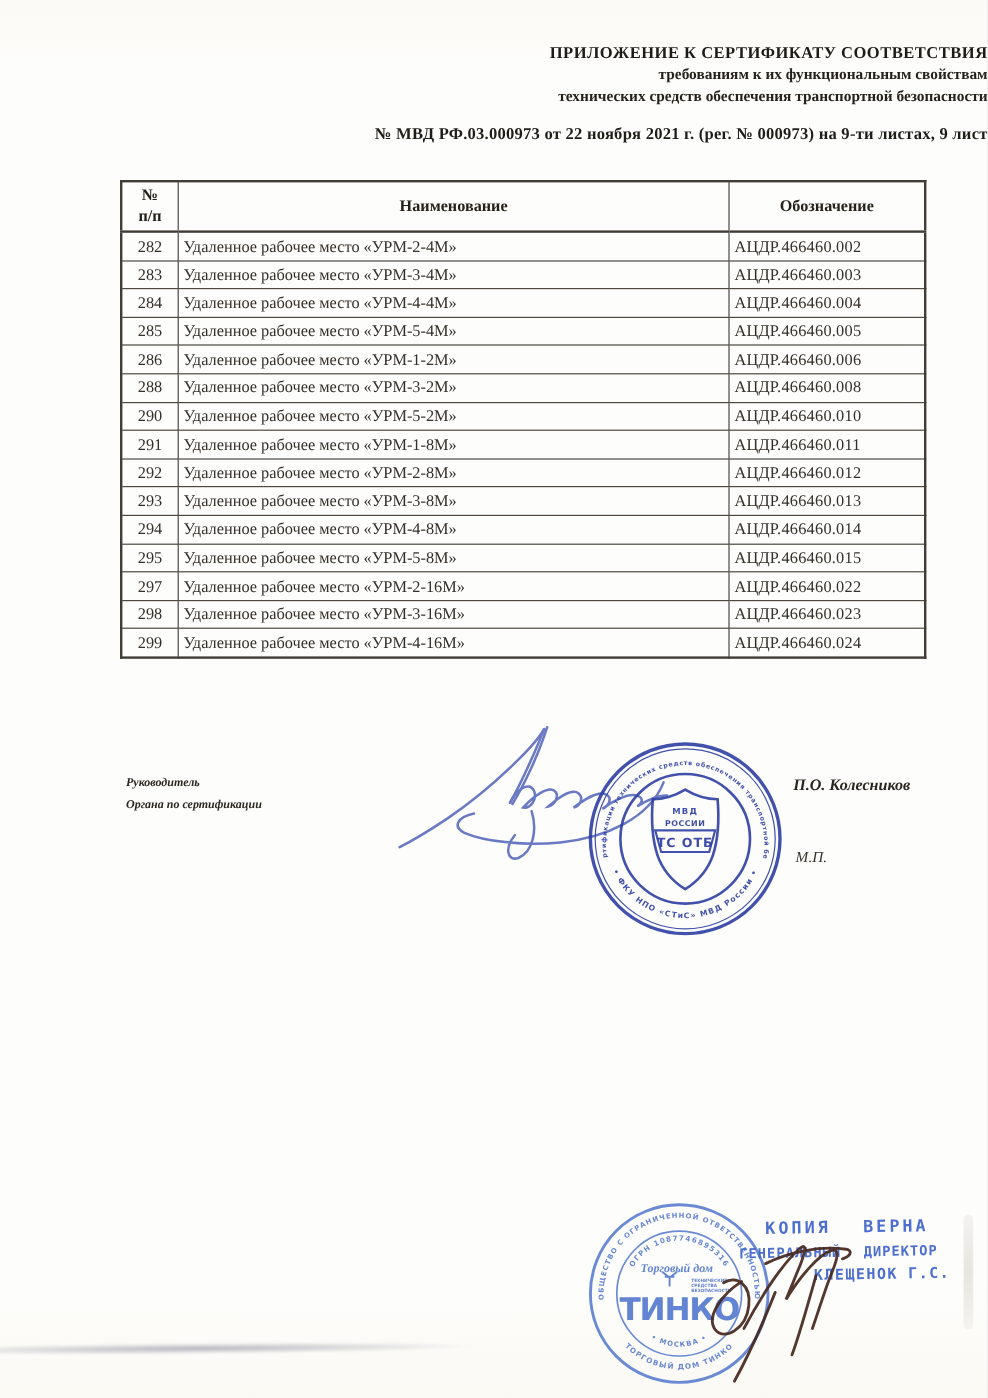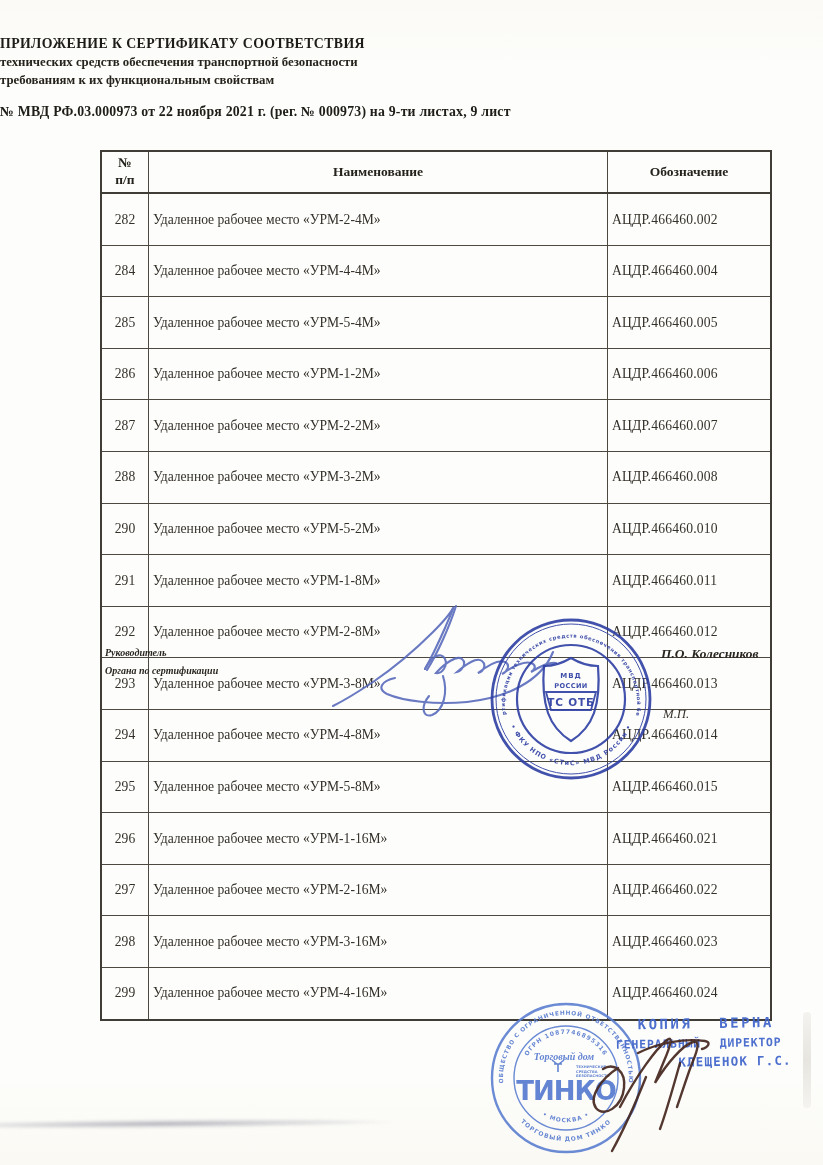--- a/index.html
+++ b/index.html
@@ -13,7 +13,7 @@
     overflow:hidden;
   }
   
-  .doc-header{position:absolute;top:36px;left:0;width:100%;text-align:left;}
+  .doc-header{position:absolute;top:36px;left:0;width:100%;text-align:right;}
   .title-main{font-size:13.8px;font-weight:bold;letter-spacing:.4px;color:#1e1c18;}
   .title-sub{font-size:12.8px;font-weight:bold;margin-top:3px;color:#26231c;}
   .reg-line{font-size:13.8px;font-weight:bold;margin-top:16px;letter-spacing:.2px;color:#1f1d18;}

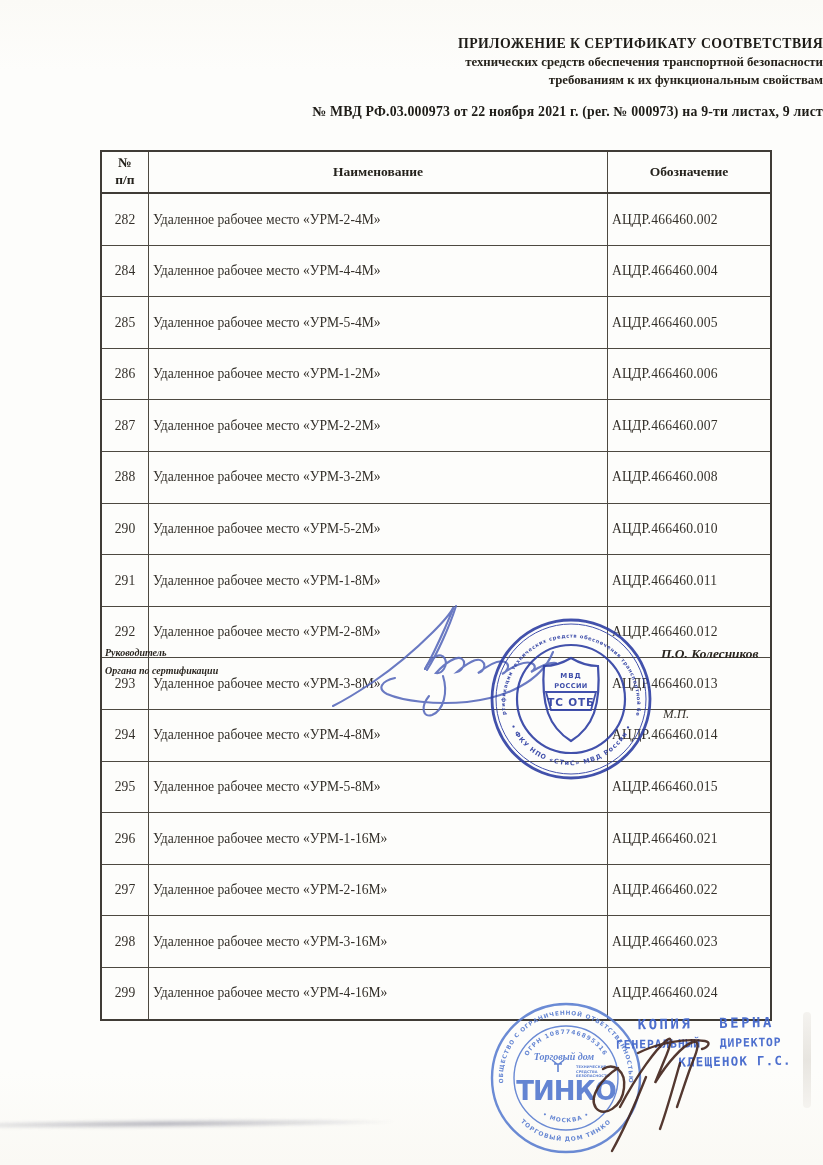--- a/index.html
+++ b/index.html
@@ -77,8 +77,8 @@
 
   <div class="doc-header">
     <div class="title-main">ПРИЛОЖЕНИЕ К СЕРТИФИКАТУ СООТВЕТСТВИЯ</div>
+    <div class="title-sub">требованиям к их функциональным свойствам</div>
     <div class="title-sub">технических средств обеспечения транспортной безопасности</div>
-    <div class="title-sub">требованиям к их функциональным свойствам</div>
     <div class="reg-line">№ МВД РФ.03.000973 от 22 ноября 2021 г. (рег. № 000973) на 9-ти листах, 9 лист</div>
   </div>
 

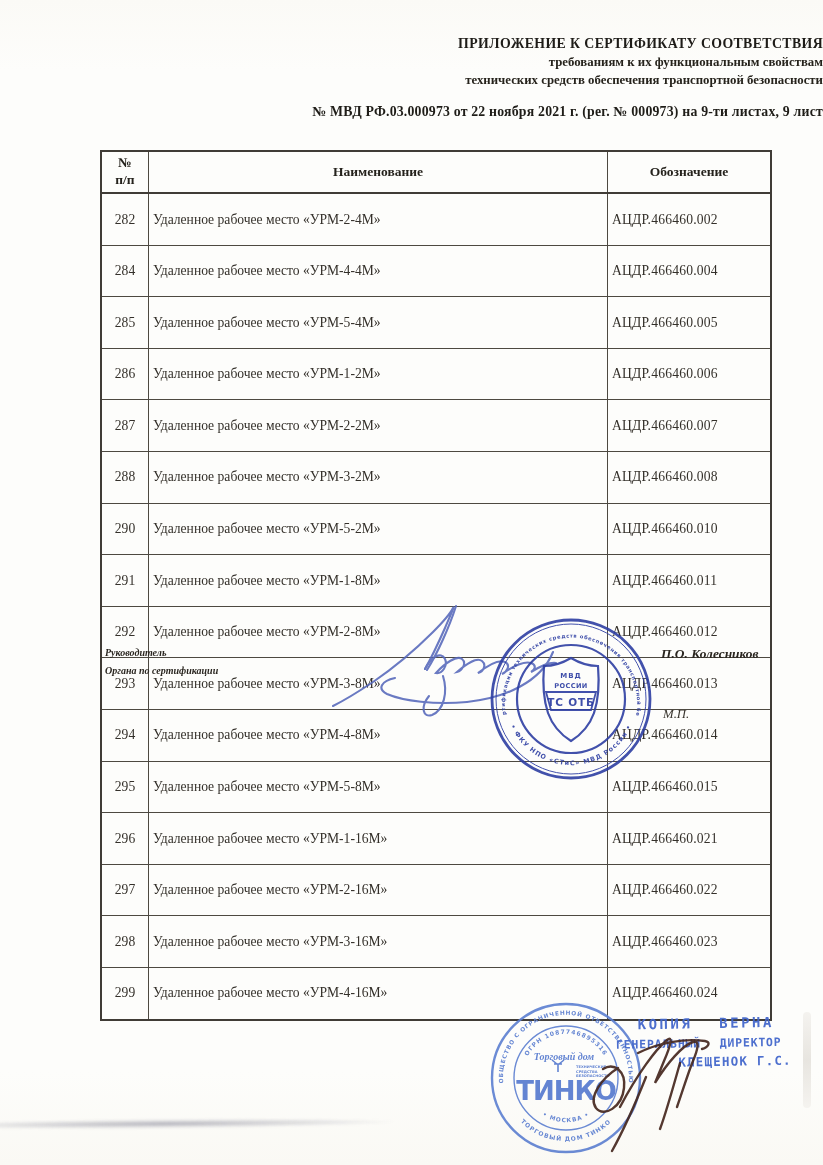--- a/index.html
+++ b/index.html
@@ -34,7 +34,7 @@
   th.col-code{width:162px;}
   table.cert td{
     height:18.6px;font-size:13.6px;line-height:1;vertical-align:middle;
-    color:#34302a;padding:16px 4px;white-space:nowrap;overflow:hidden;
+    color:#34302a;padding:2px 4px;white-space:nowrap;overflow:hidden;
   }
   td.col-num{text-align:center;font-size:13.3px;}
   td.col-name{padding-left:9px;}

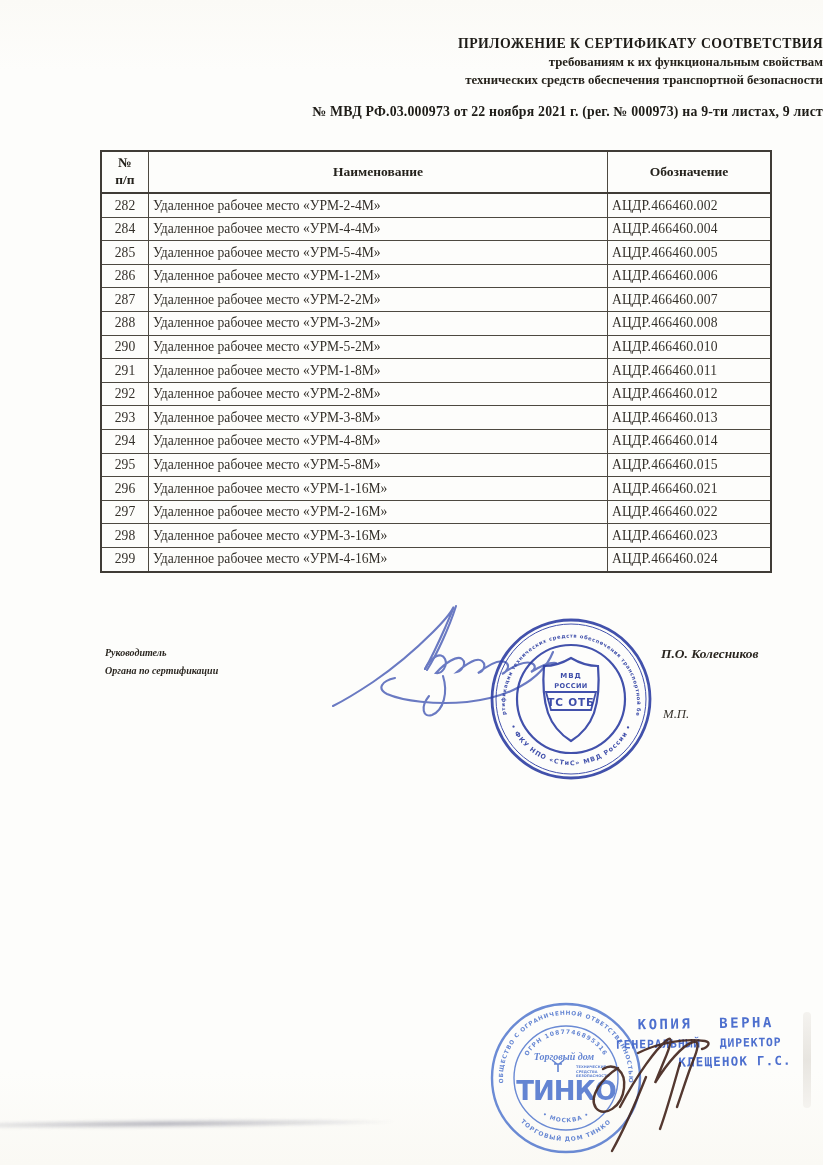--- a/index.html
+++ b/index.html
@@ -100,6 +100,11 @@
           <td class="col-code">АЦДР.466460.002</td>
         </tr>
         <tr>
+          <td class="col-num">283</td>
+          <td class="col-name">Удаленное рабочее место «УРМ-3-4М»</td>
+          <td class="col-code">АЦДР.466460.003</td>
+        </tr>
+        <tr>
           <td class="col-num">284</td>
           <td class="col-name">Удаленное рабочее место «УРМ-4-4М»</td>
           <td class="col-code">АЦДР.466460.004</td>

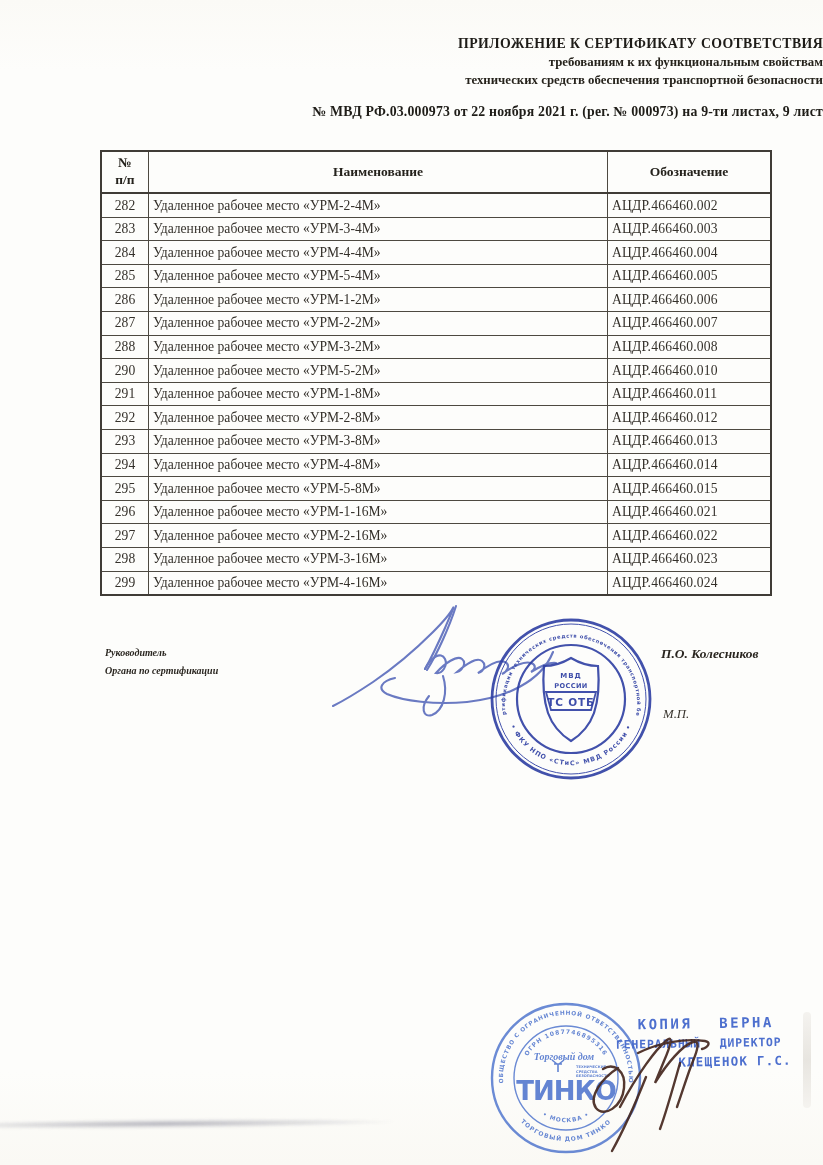--- a/index.html
+++ b/index.html
@@ -120,11 +120,6 @@
           <td class="col-code">АЦДР.466460.006</td>
         </tr>
         <tr>
-          <td class="col-num">287</td>
-          <td class="col-name">Удаленное рабочее место «УРМ-2-2М»</td>
-          <td class="col-code">АЦДР.466460.007</td>
-        </tr>
-        <tr>
           <td class="col-num">288</td>
           <td class="col-name">Удаленное рабочее место «УРМ-3-2М»</td>
           <td class="col-code">АЦДР.466460.008</td>

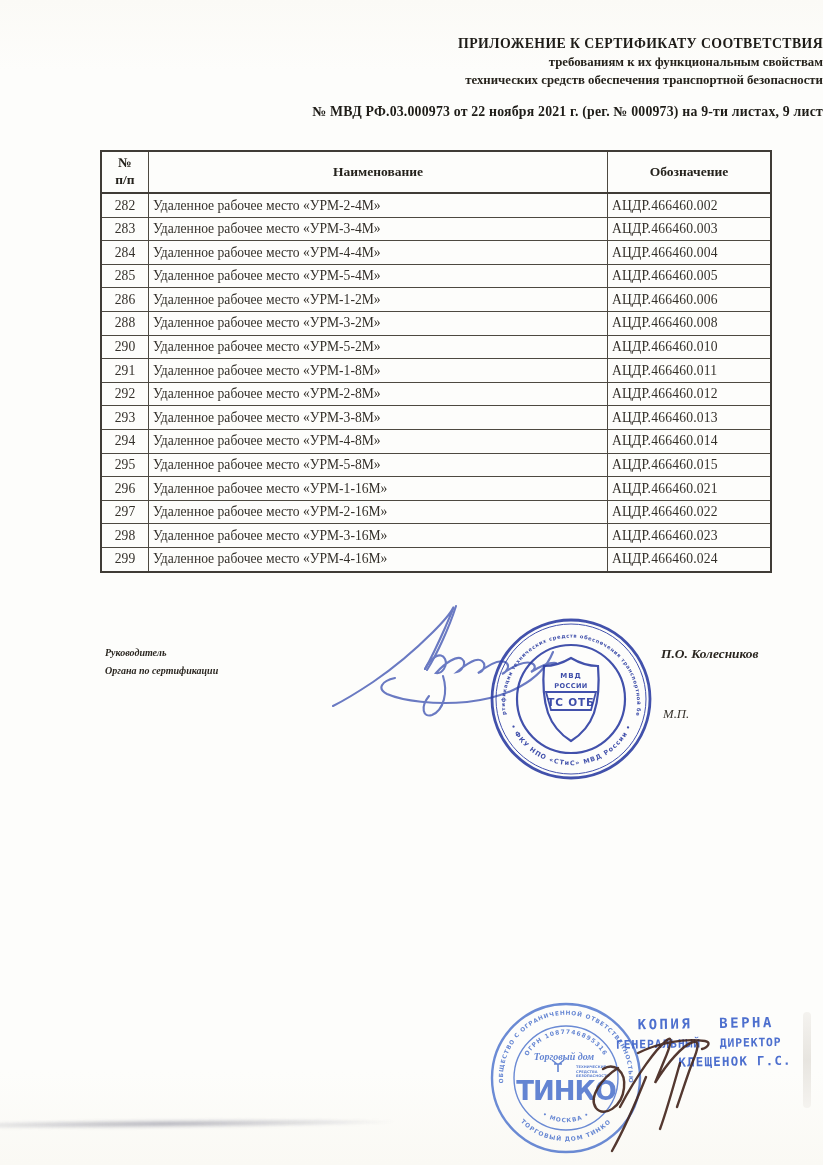--- a/index.html
+++ b/index.html
@@ -155,11 +155,6 @@
           <td class="col-code">АЦДР.466460.015</td>
         </tr>
         <tr>
-          <td class="col-num">296</td>
-          <td class="col-name">Удаленное рабочее место «УРМ-1-16М»</td>
-          <td class="col-code">АЦДР.466460.021</td>
-        </tr>
-        <tr>
           <td class="col-num">297</td>
           <td class="col-name">Удаленное рабочее место «УРМ-2-16М»</td>
           <td class="col-code">АЦДР.466460.022</td>

